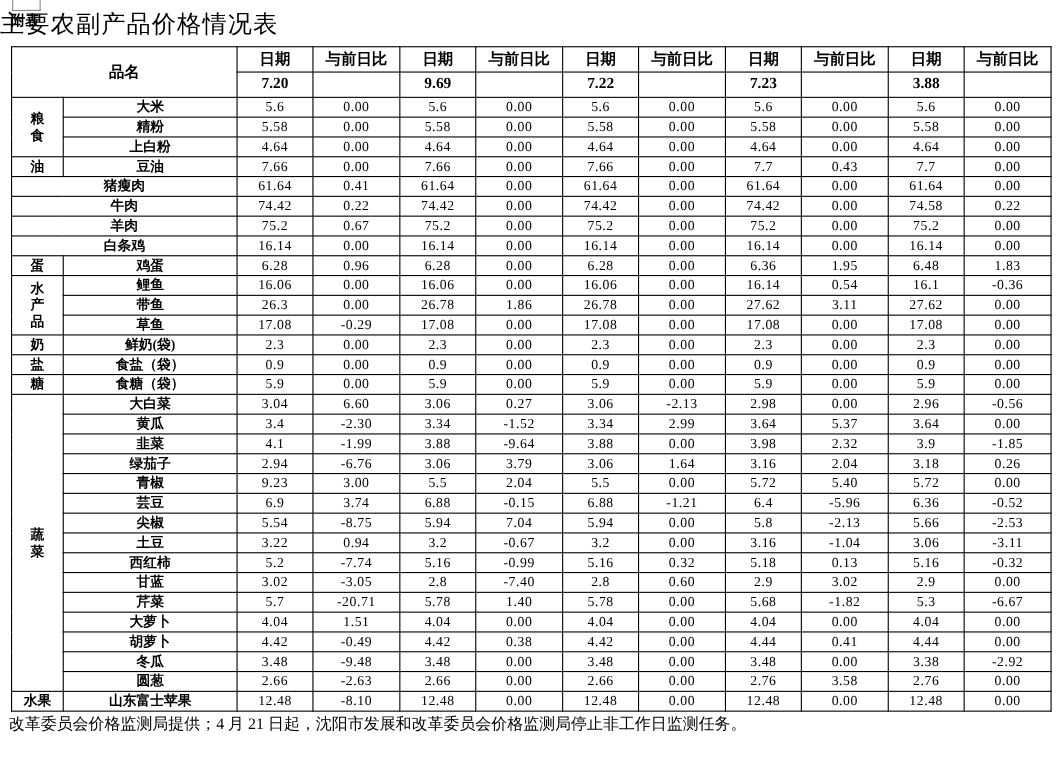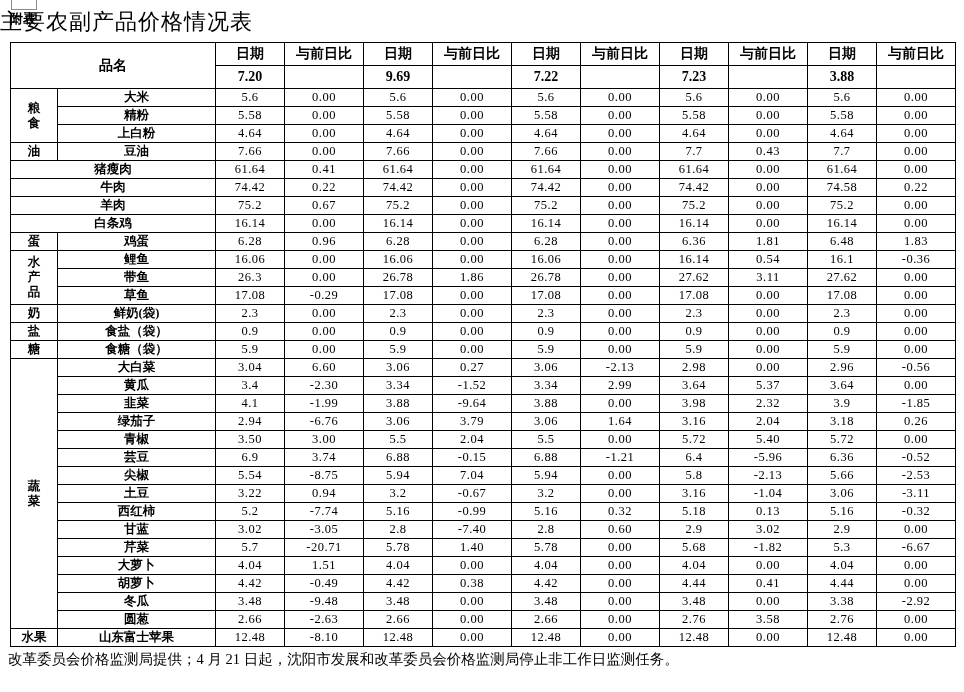--- a/index.html
+++ b/index.html
@@ -214,7 +214,7 @@
         <td class="num">6.28</td>
         <td class="num">0.00</td>
         <td class="num">6.36</td>
-        <td class="num">1.81</td>
+        <td class="num">1.95</td>
         <td class="num">6.48</td>
         <td class="num">1.83</td>
       </tr>

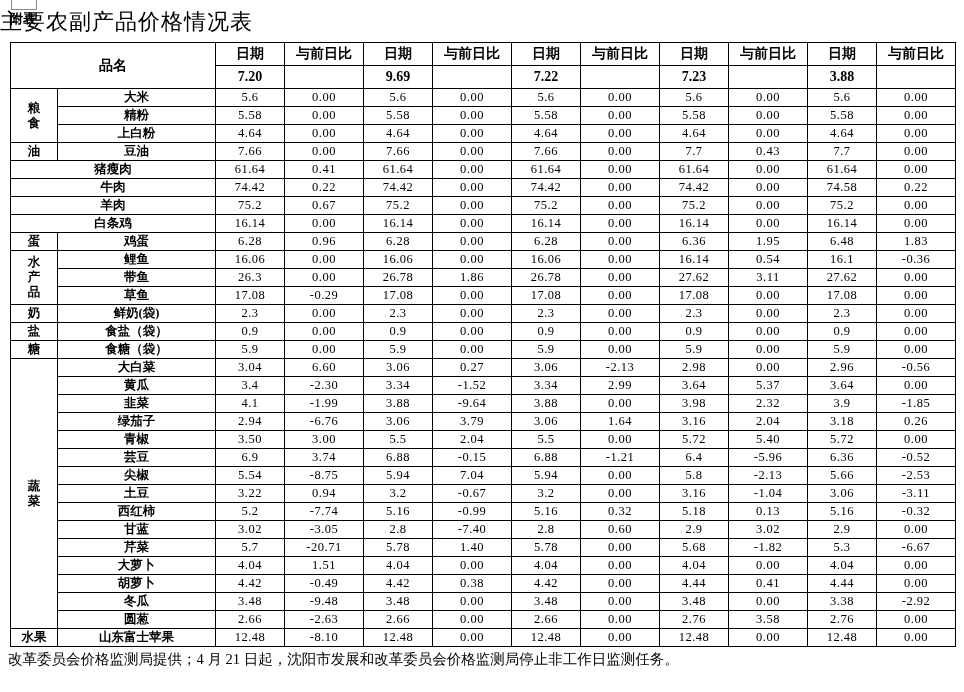--- a/index.html
+++ b/index.html
@@ -362,7 +362,7 @@
       </tr>
       <tr>
         <td class="pname">青椒</td>
-        <td class="num">3.50</td>
+        <td class="num">9.23</td>
         <td class="num">3.00</td>
         <td class="num">5.5</td>
         <td class="num">2.04</td>

